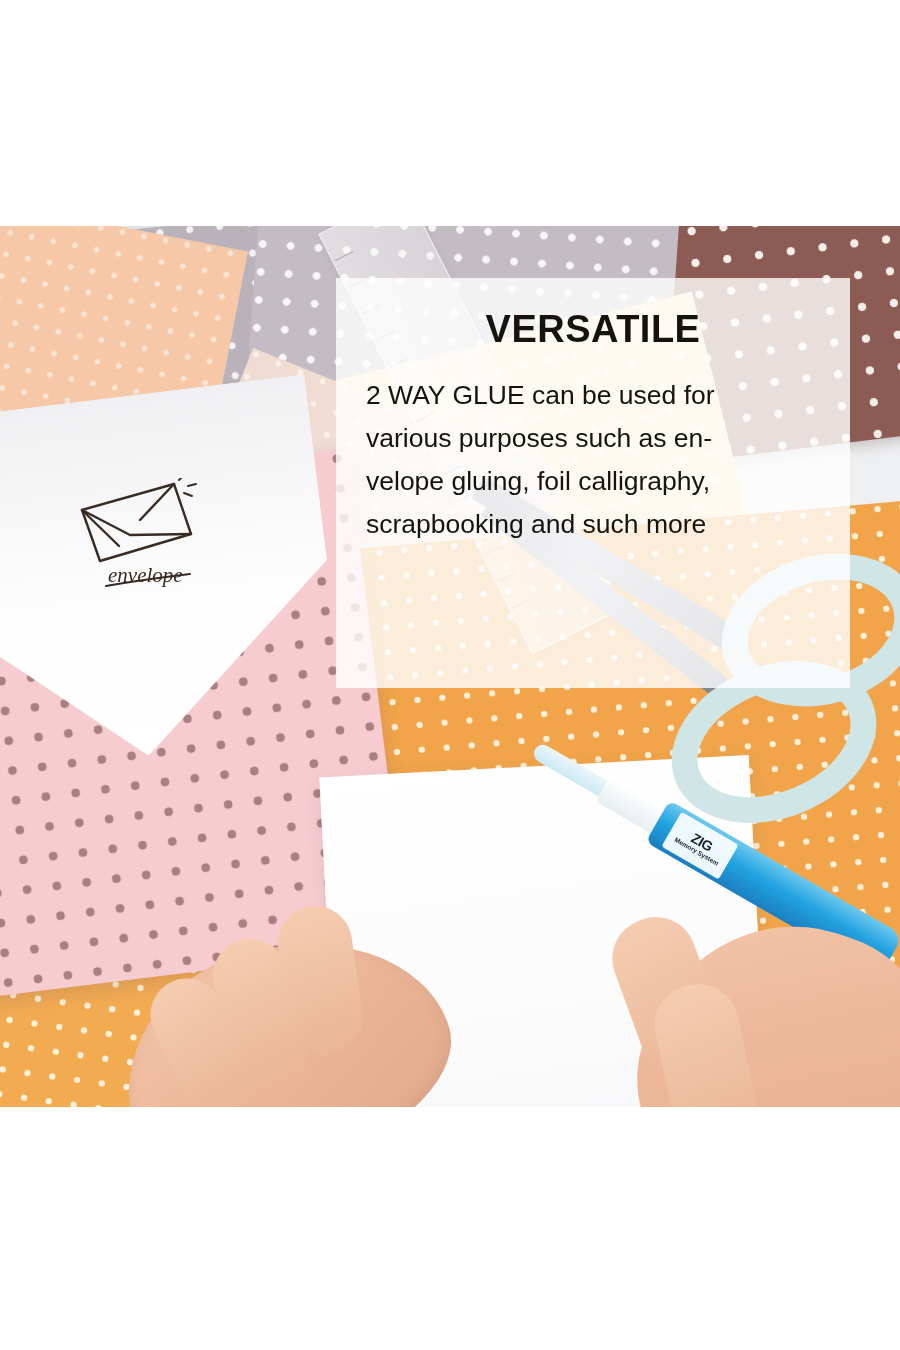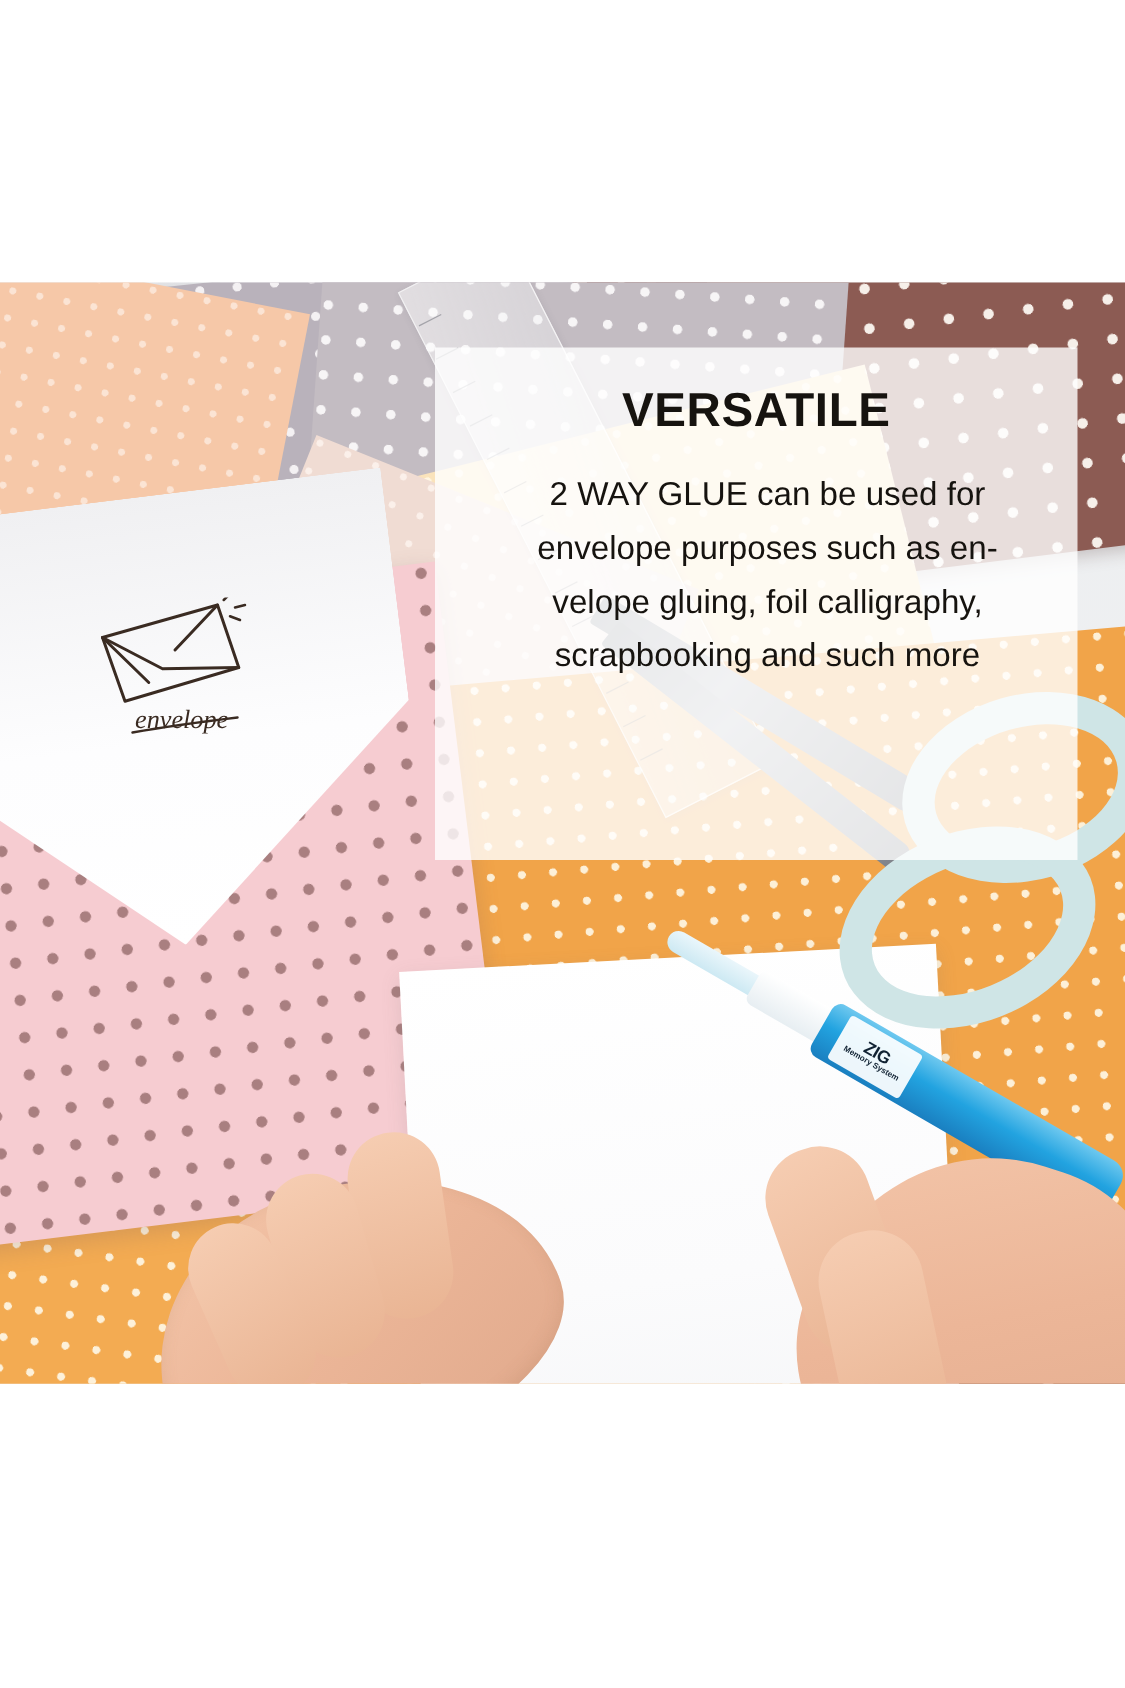--- a/index.html
+++ b/index.html
@@ -278,7 +278,7 @@
   
   .overlay {
     position: absolute;
-    left: 348px;
+    left: 336px;
     top: 278px;
     width: 514px;
     height: 410px;

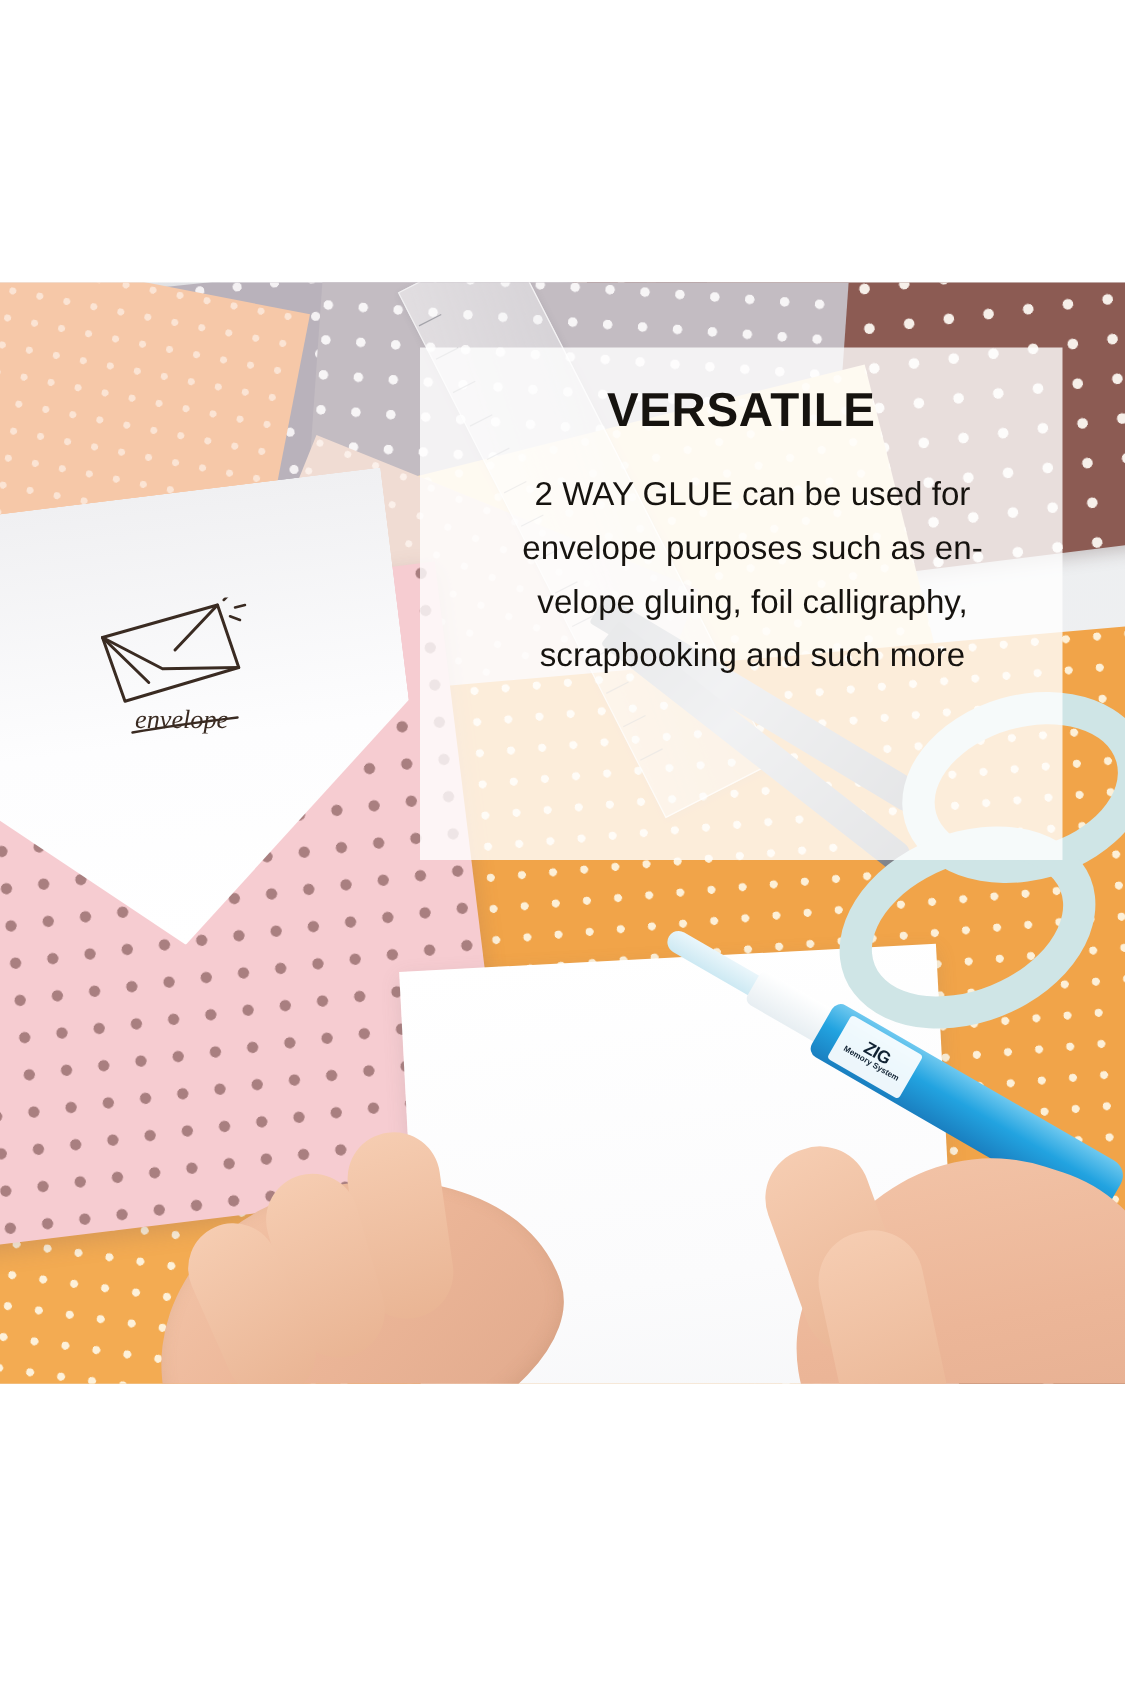--- a/index.html
+++ b/index.html
@@ -305,7 +305,6 @@
     color: #16130f;
     font-family: "Liberation Sans", sans-serif;
     font-weight: 400;
-    text-align: center;
   }
   .overlay-body .line { display: block; white-space: nowrap; }
 

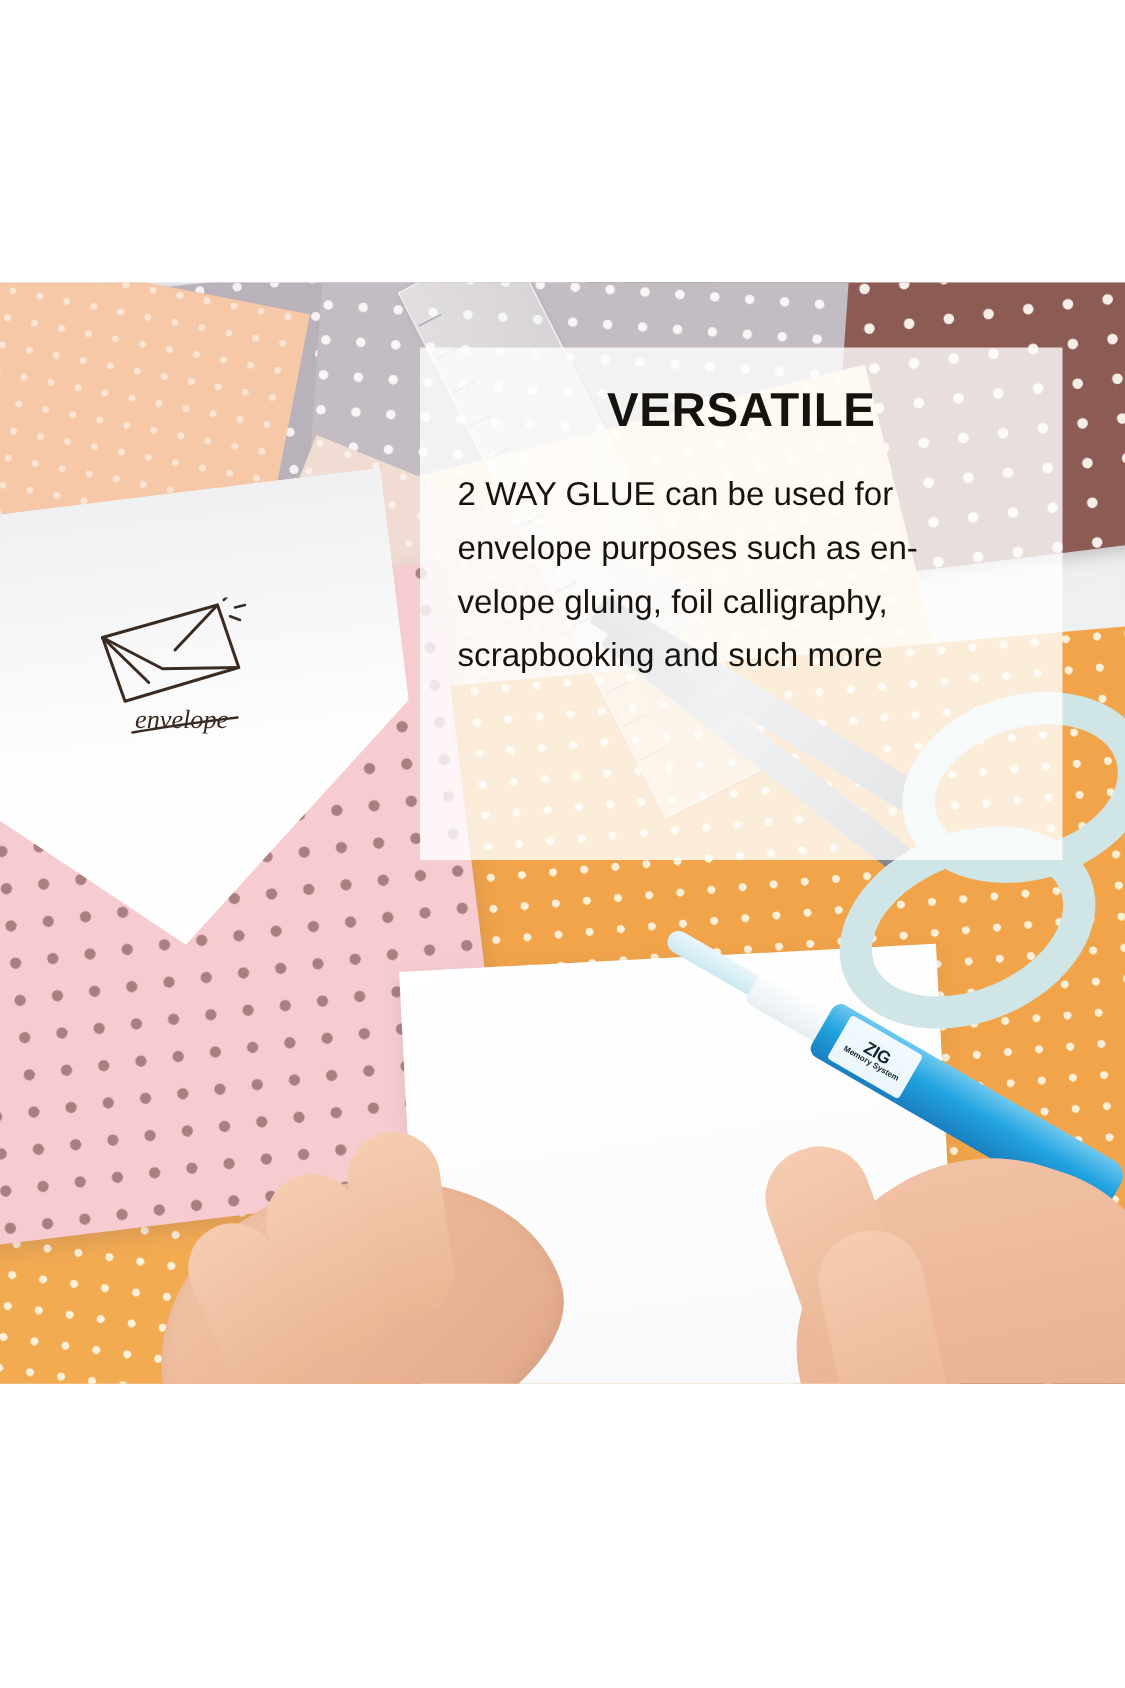--- a/index.html
+++ b/index.html
@@ -415,7 +415,7 @@
     <div class="overlay-title">VERSATILE</div>
     <div class="overlay-body">
       <span class="line">2 WAY GLUE can be used for</span>
-      <span class="line">envelope purposes such as en-</span>
+      <span class="line">various purposes such as en-</span>
       <span class="line">velope gluing, foil calligraphy,</span>
       <span class="line">scrapbooking and such more</span>
     </div>

